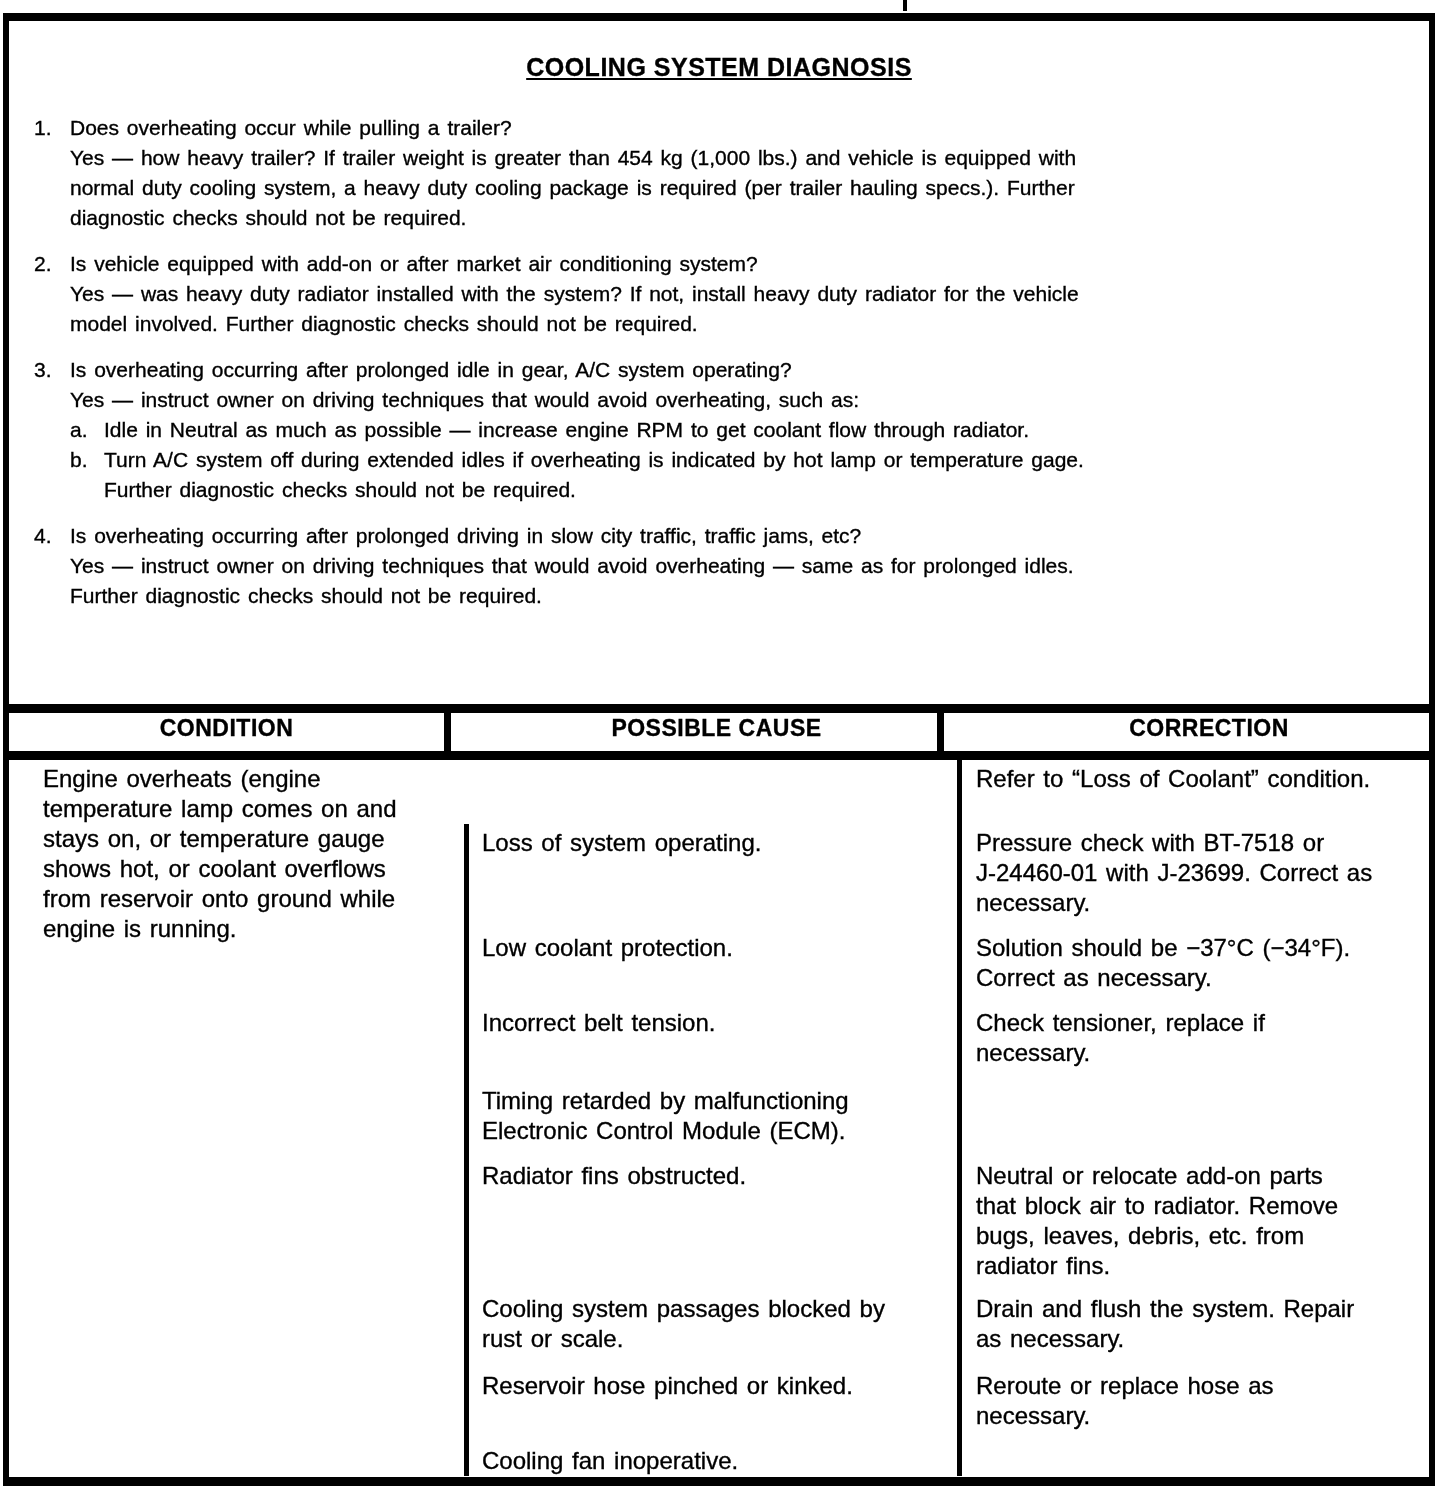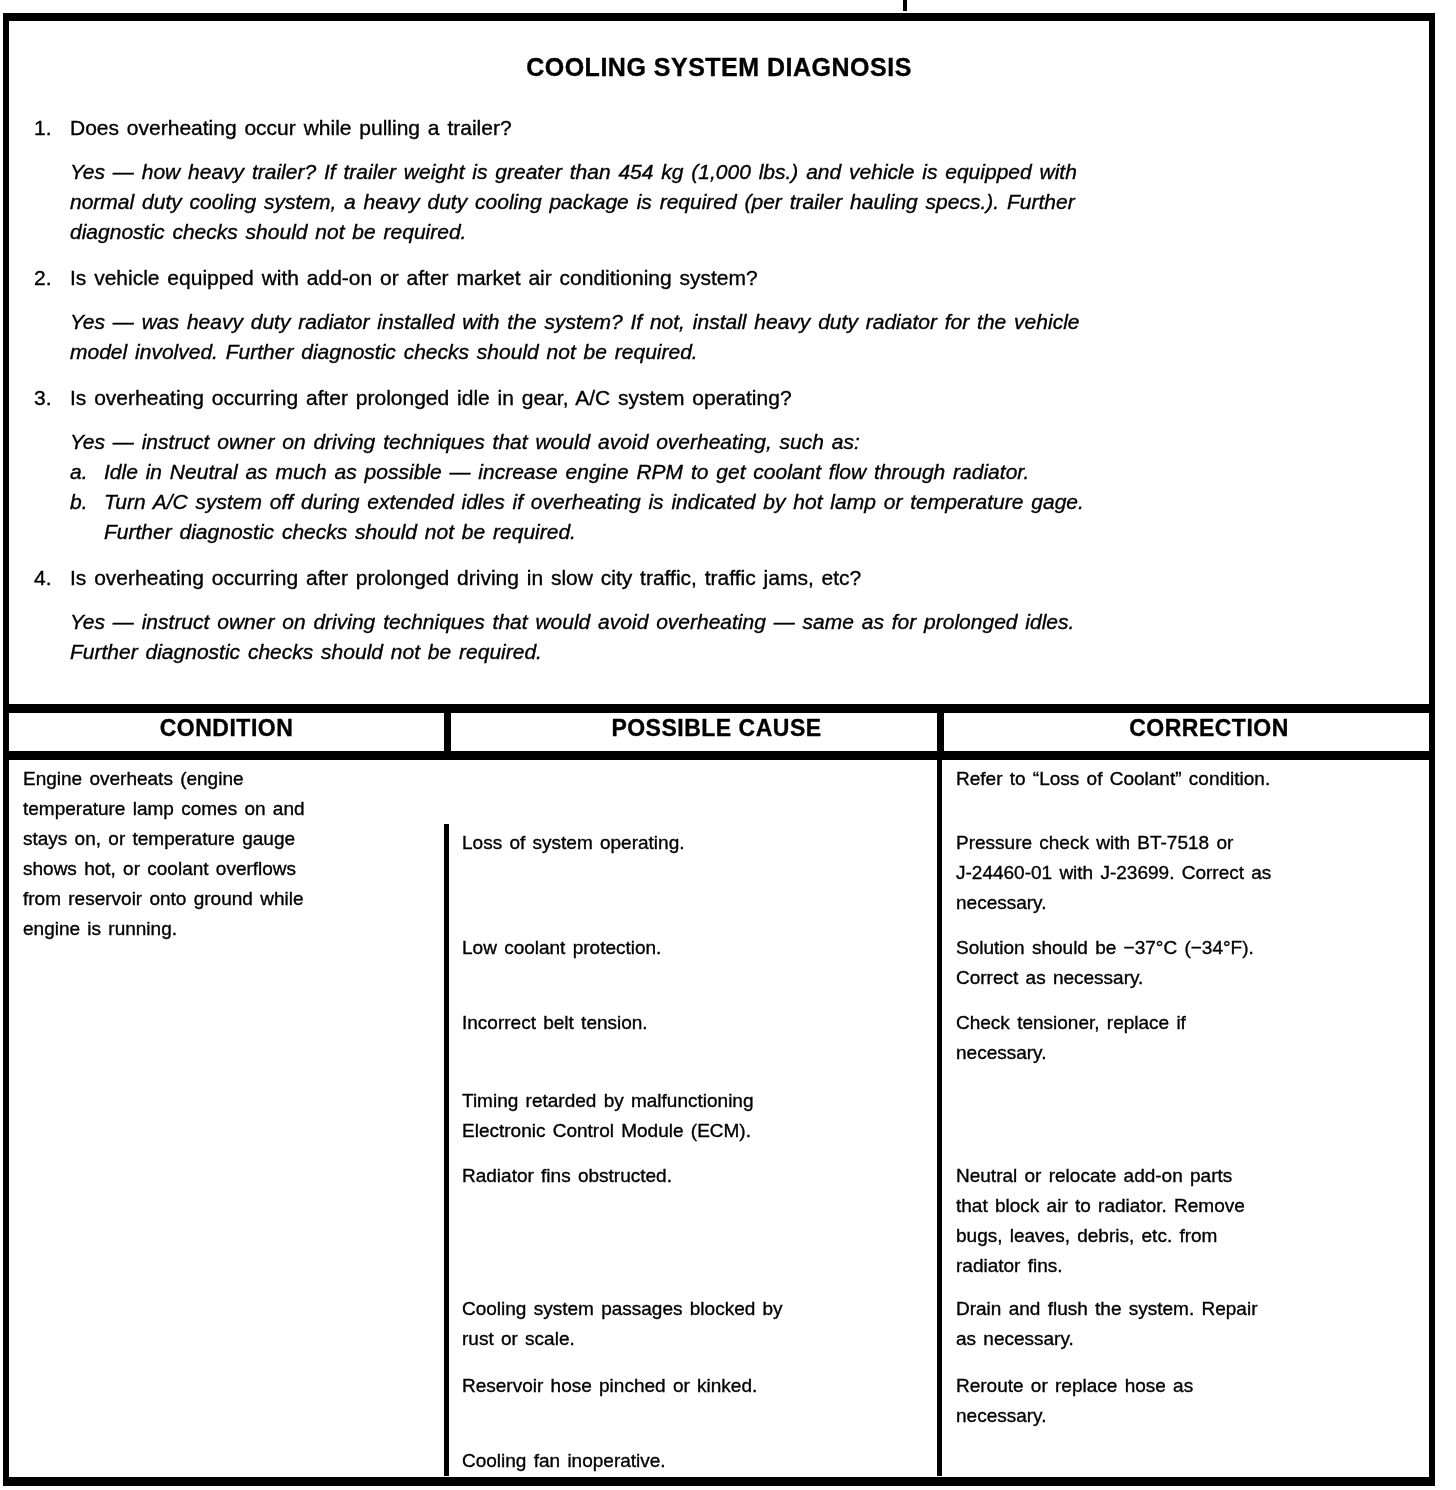--- a/index.html
+++ b/index.html
@@ -14,7 +14,7 @@
     border-top-width:8px;border-bottom-width:9px;overflow:hidden;
   }
   .tick{position:absolute;left:903px;top:0;width:4px;height:11px;background:#000;}
-  .title{margin:32px 0 0 0;text-align:center;font-size:25px;font-weight:700;letter-spacing:.5px;}
+  .title{margin:32px 0 0 0;text-align:center;font-size:25px;font-weight:700;letter-spacing:.5px;text-decoration:underline;}
   .item{position:relative;margin-top:16px;padding-left:61px;padding-right:36px;
         font-size:21px;line-height:30px;word-spacing:2px;}
   .item.first{margin-top:31px;}

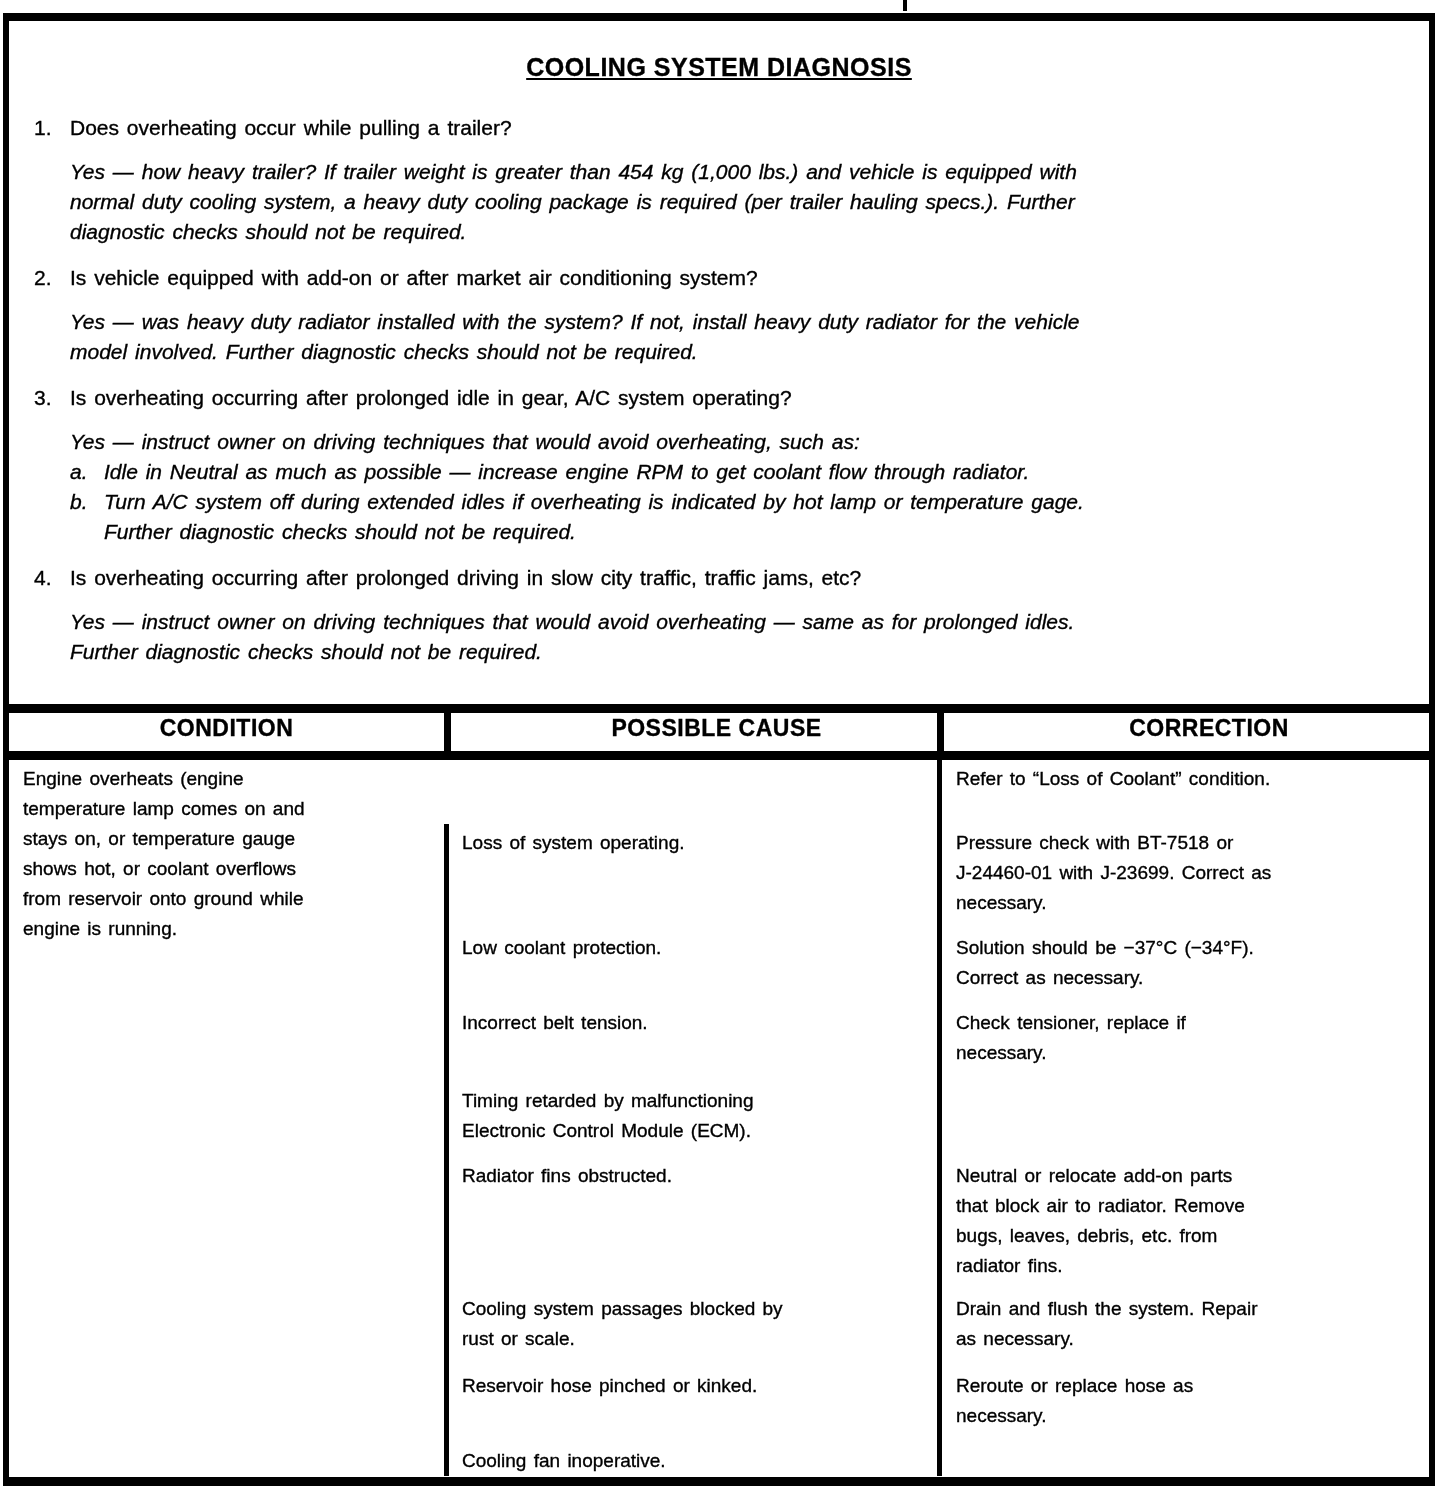--- a/index.html
+++ b/index.html
@@ -19,7 +19,7 @@
         font-size:21px;line-height:30px;word-spacing:2px;}
   .item.first{margin-top:31px;}
   .num{position:absolute;left:25px;top:0;}
-  .answer{margin-top:14px;font-style:italic;}
+  .answer{}
   .sub{position:relative;padding-left:34px;}
   .sub .letter{position:absolute;left:0;top:0;}
   .dtable{position:absolute;left:0;right:0;top:683px;bottom:0;border-top:9px solid #000;}

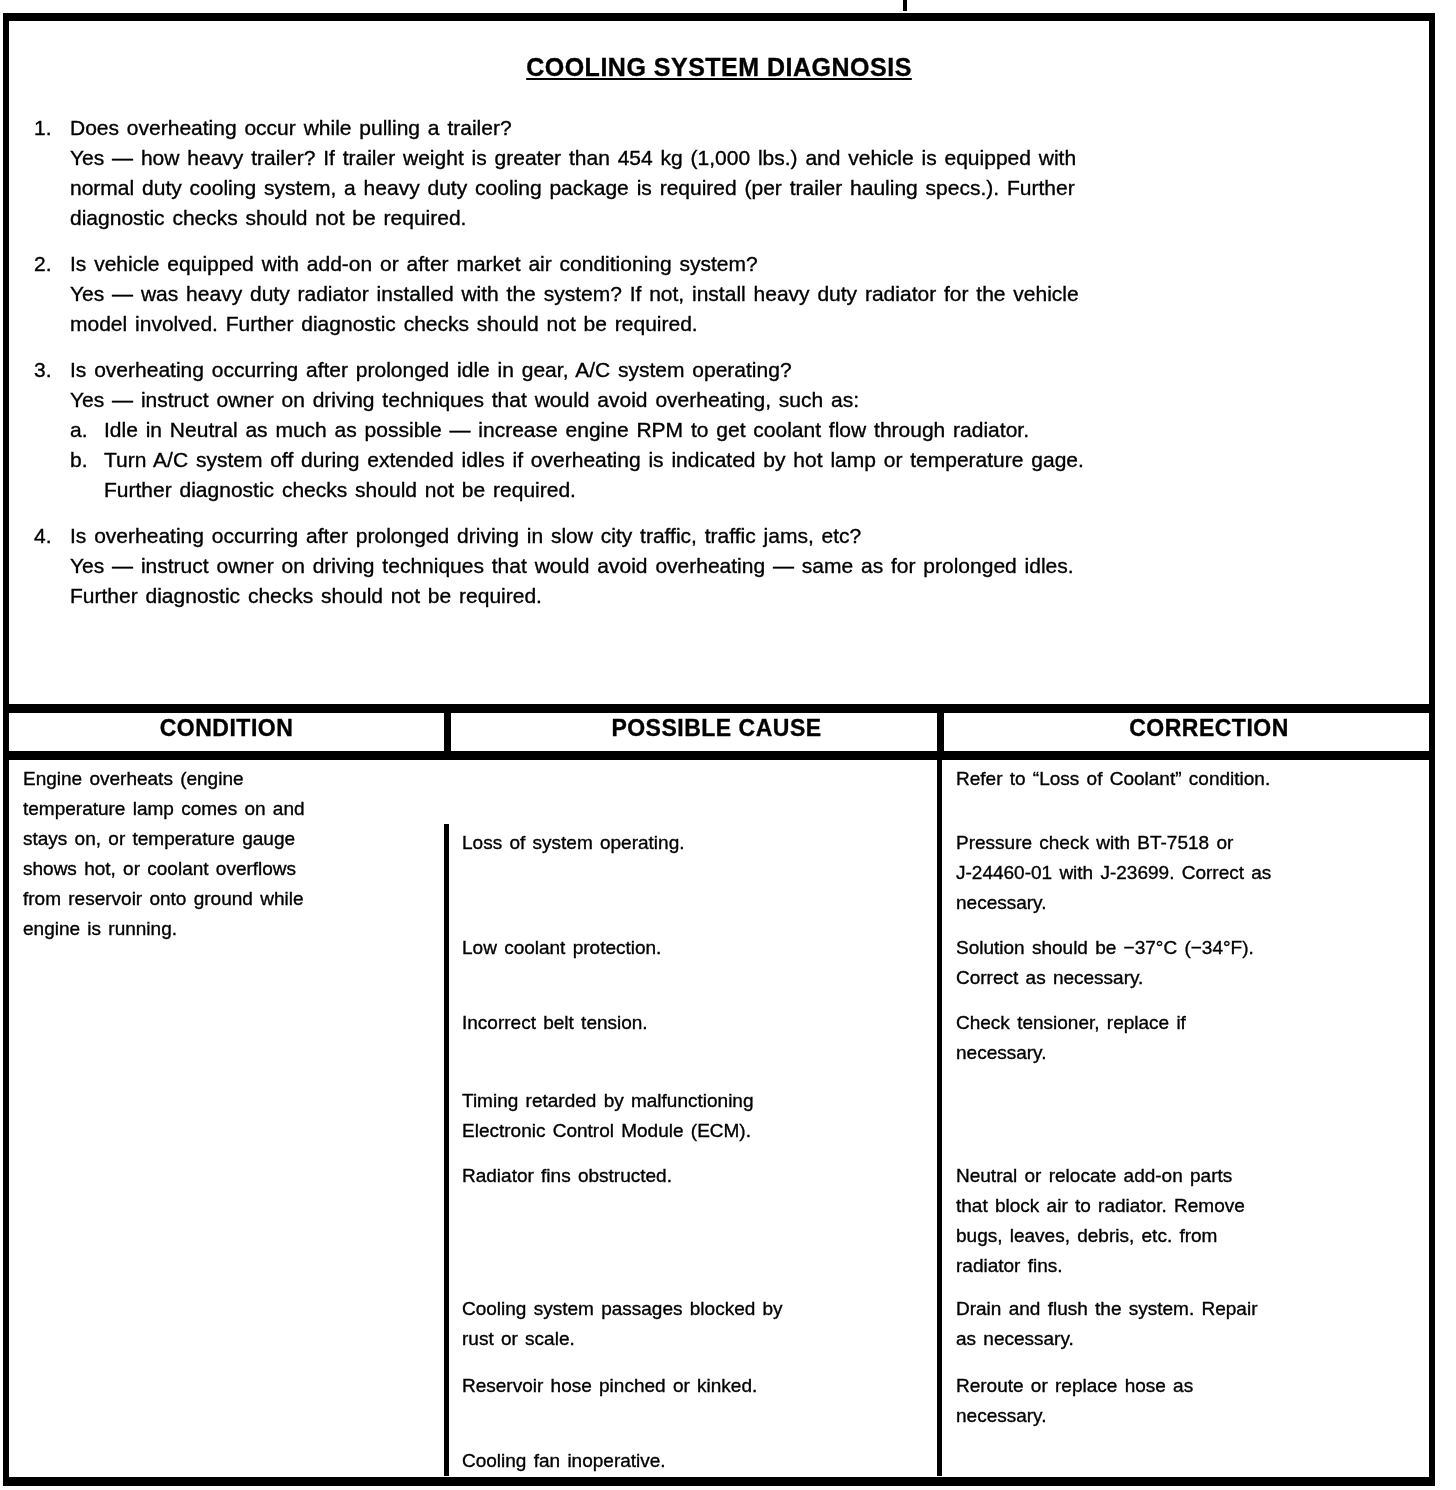--- a/index.html
+++ b/index.html
@@ -28,7 +28,7 @@
   .th + .th{border-left:7px solid #000;padding-left:45px;}
   .tbody{display:grid;grid-template-columns:435px 493px 1fr;
          grid-template-rows:64px 105px 75px 78px 75px 133px 77px 75px 1fr;
-         height:508px;font-size:19px;line-height:30px;word-spacing:2px;}
+         height:508px;font-size:24px;line-height:30px;word-spacing:2px;padding-left:20px;}
   .cond{grid-column:1;grid-row:1/10;padding:4px 16px 0 14px;}
   .cause{grid-column:2;border-left:5px solid #000;padding:4px 8px 0 13px;}
   .corr{grid-column:3;border-left:5px solid #000;padding:4px 4px 0 14px;}

